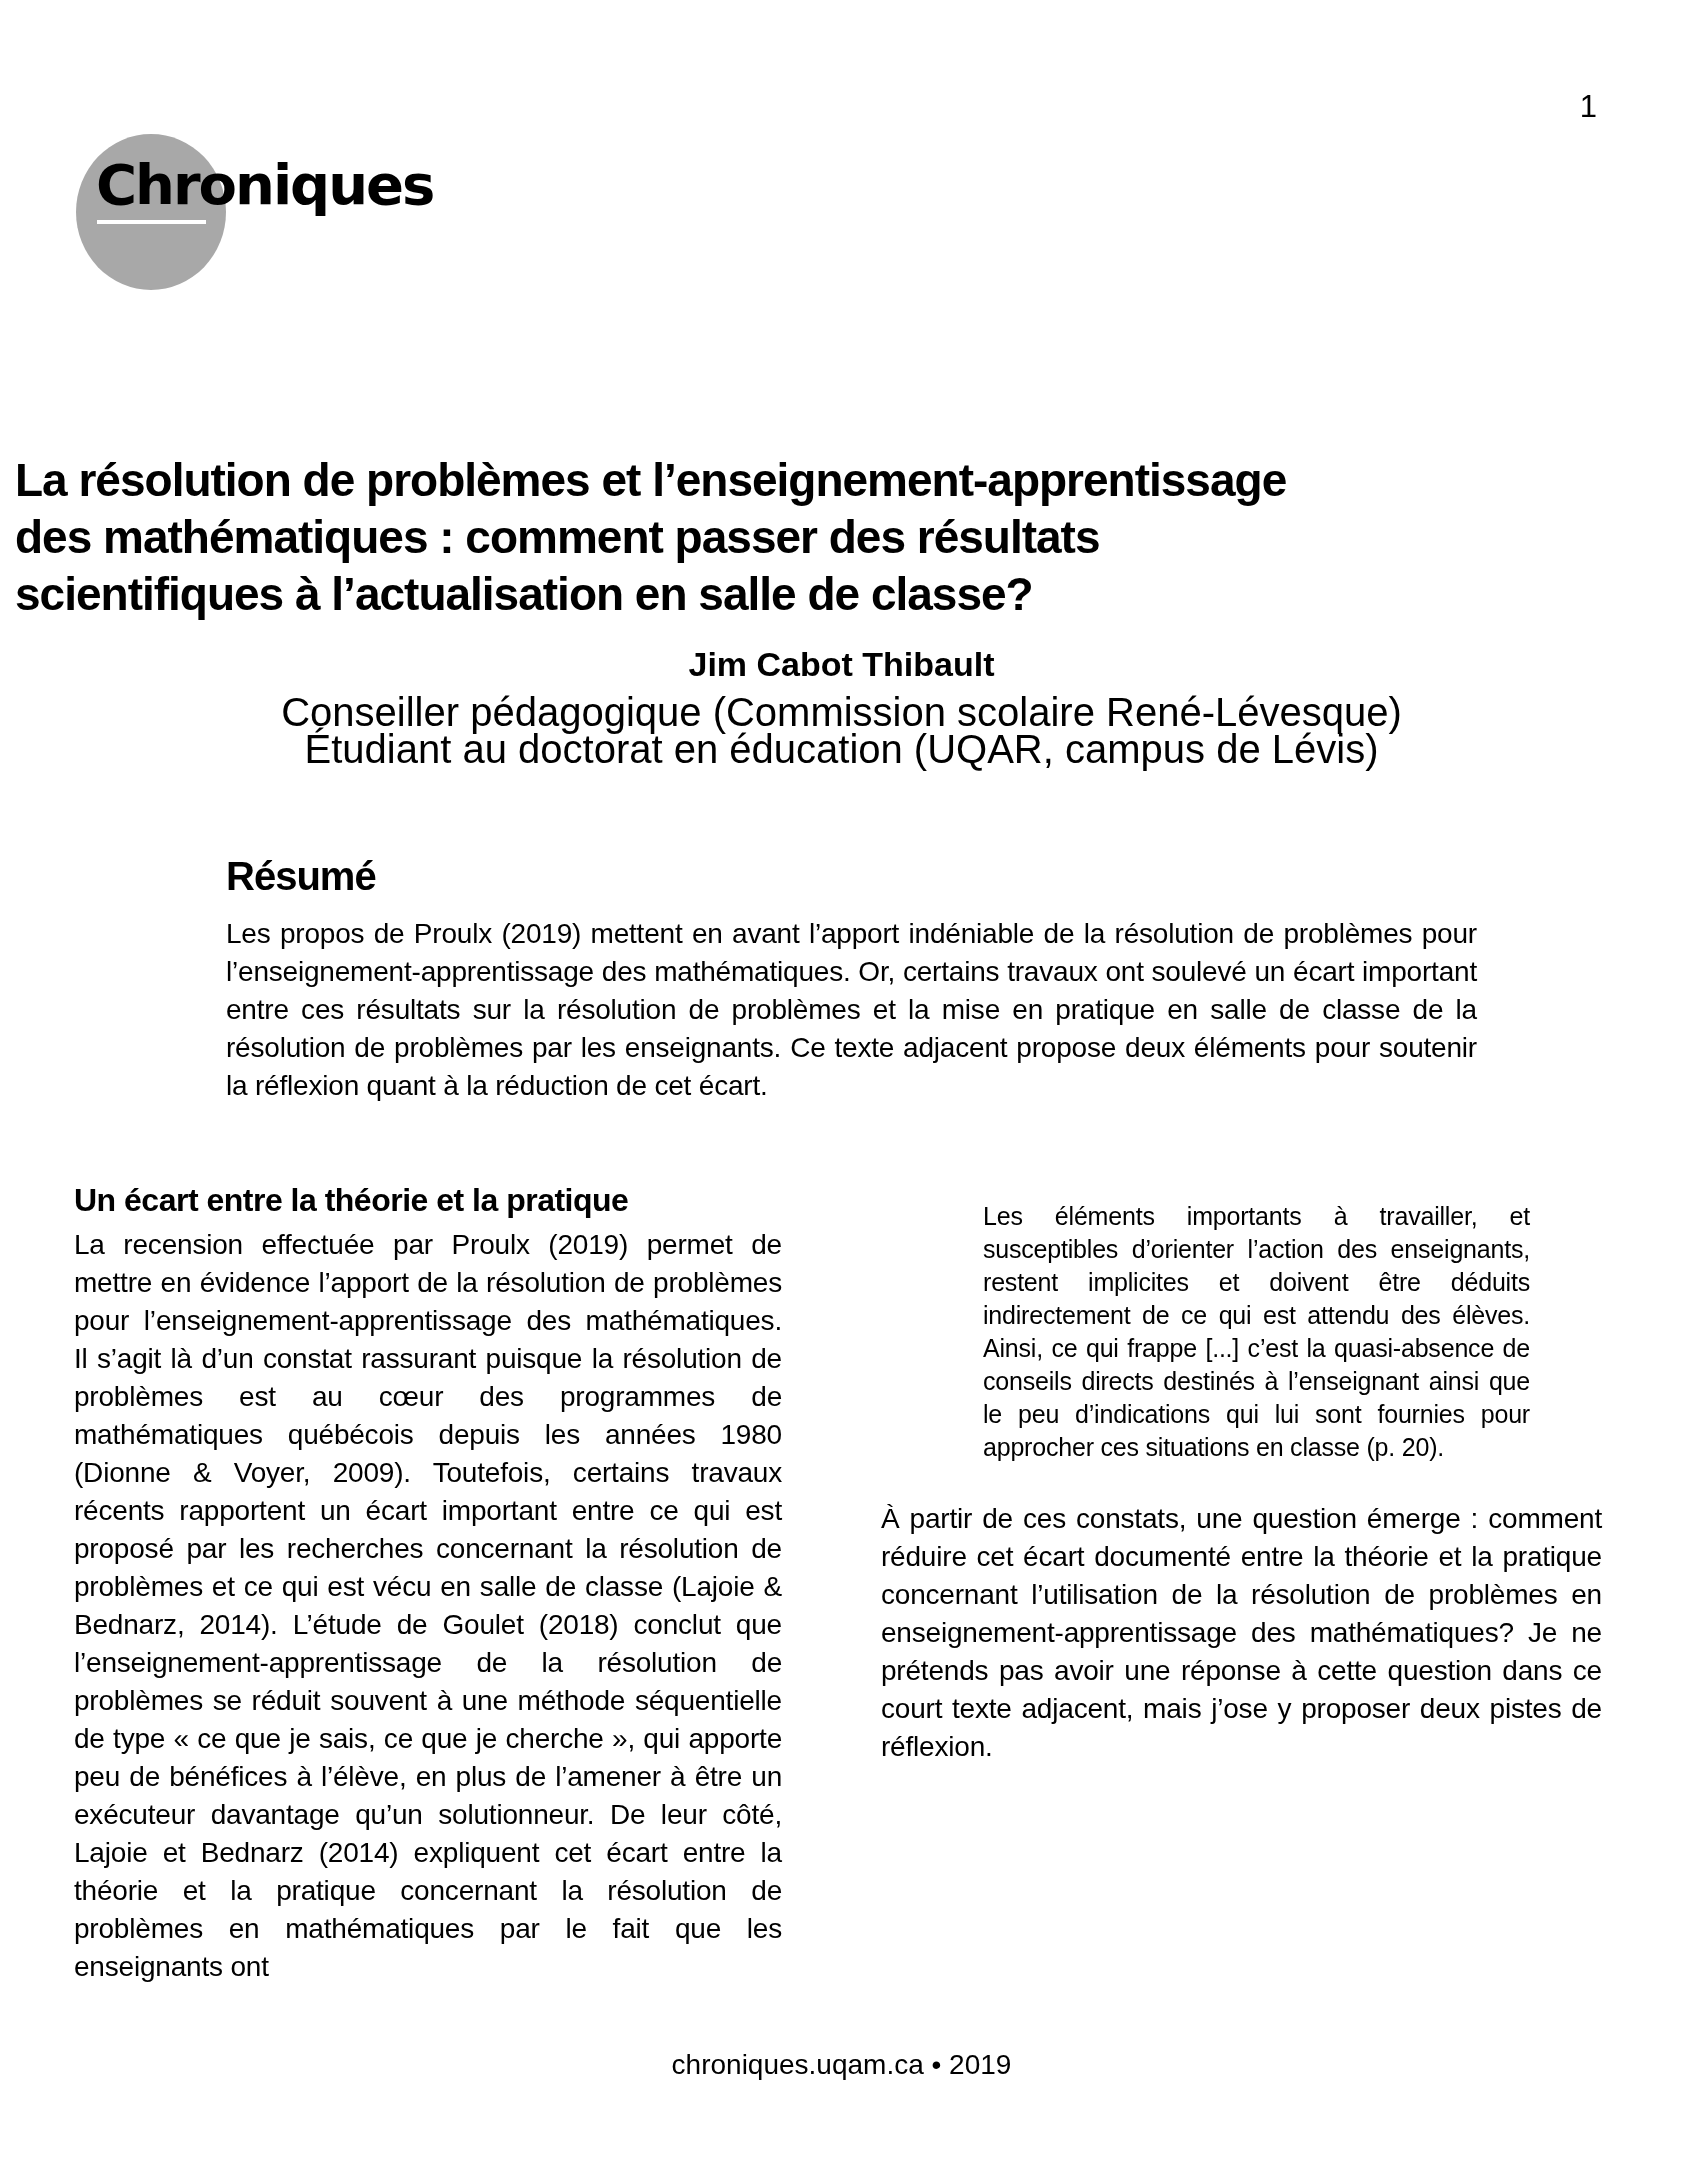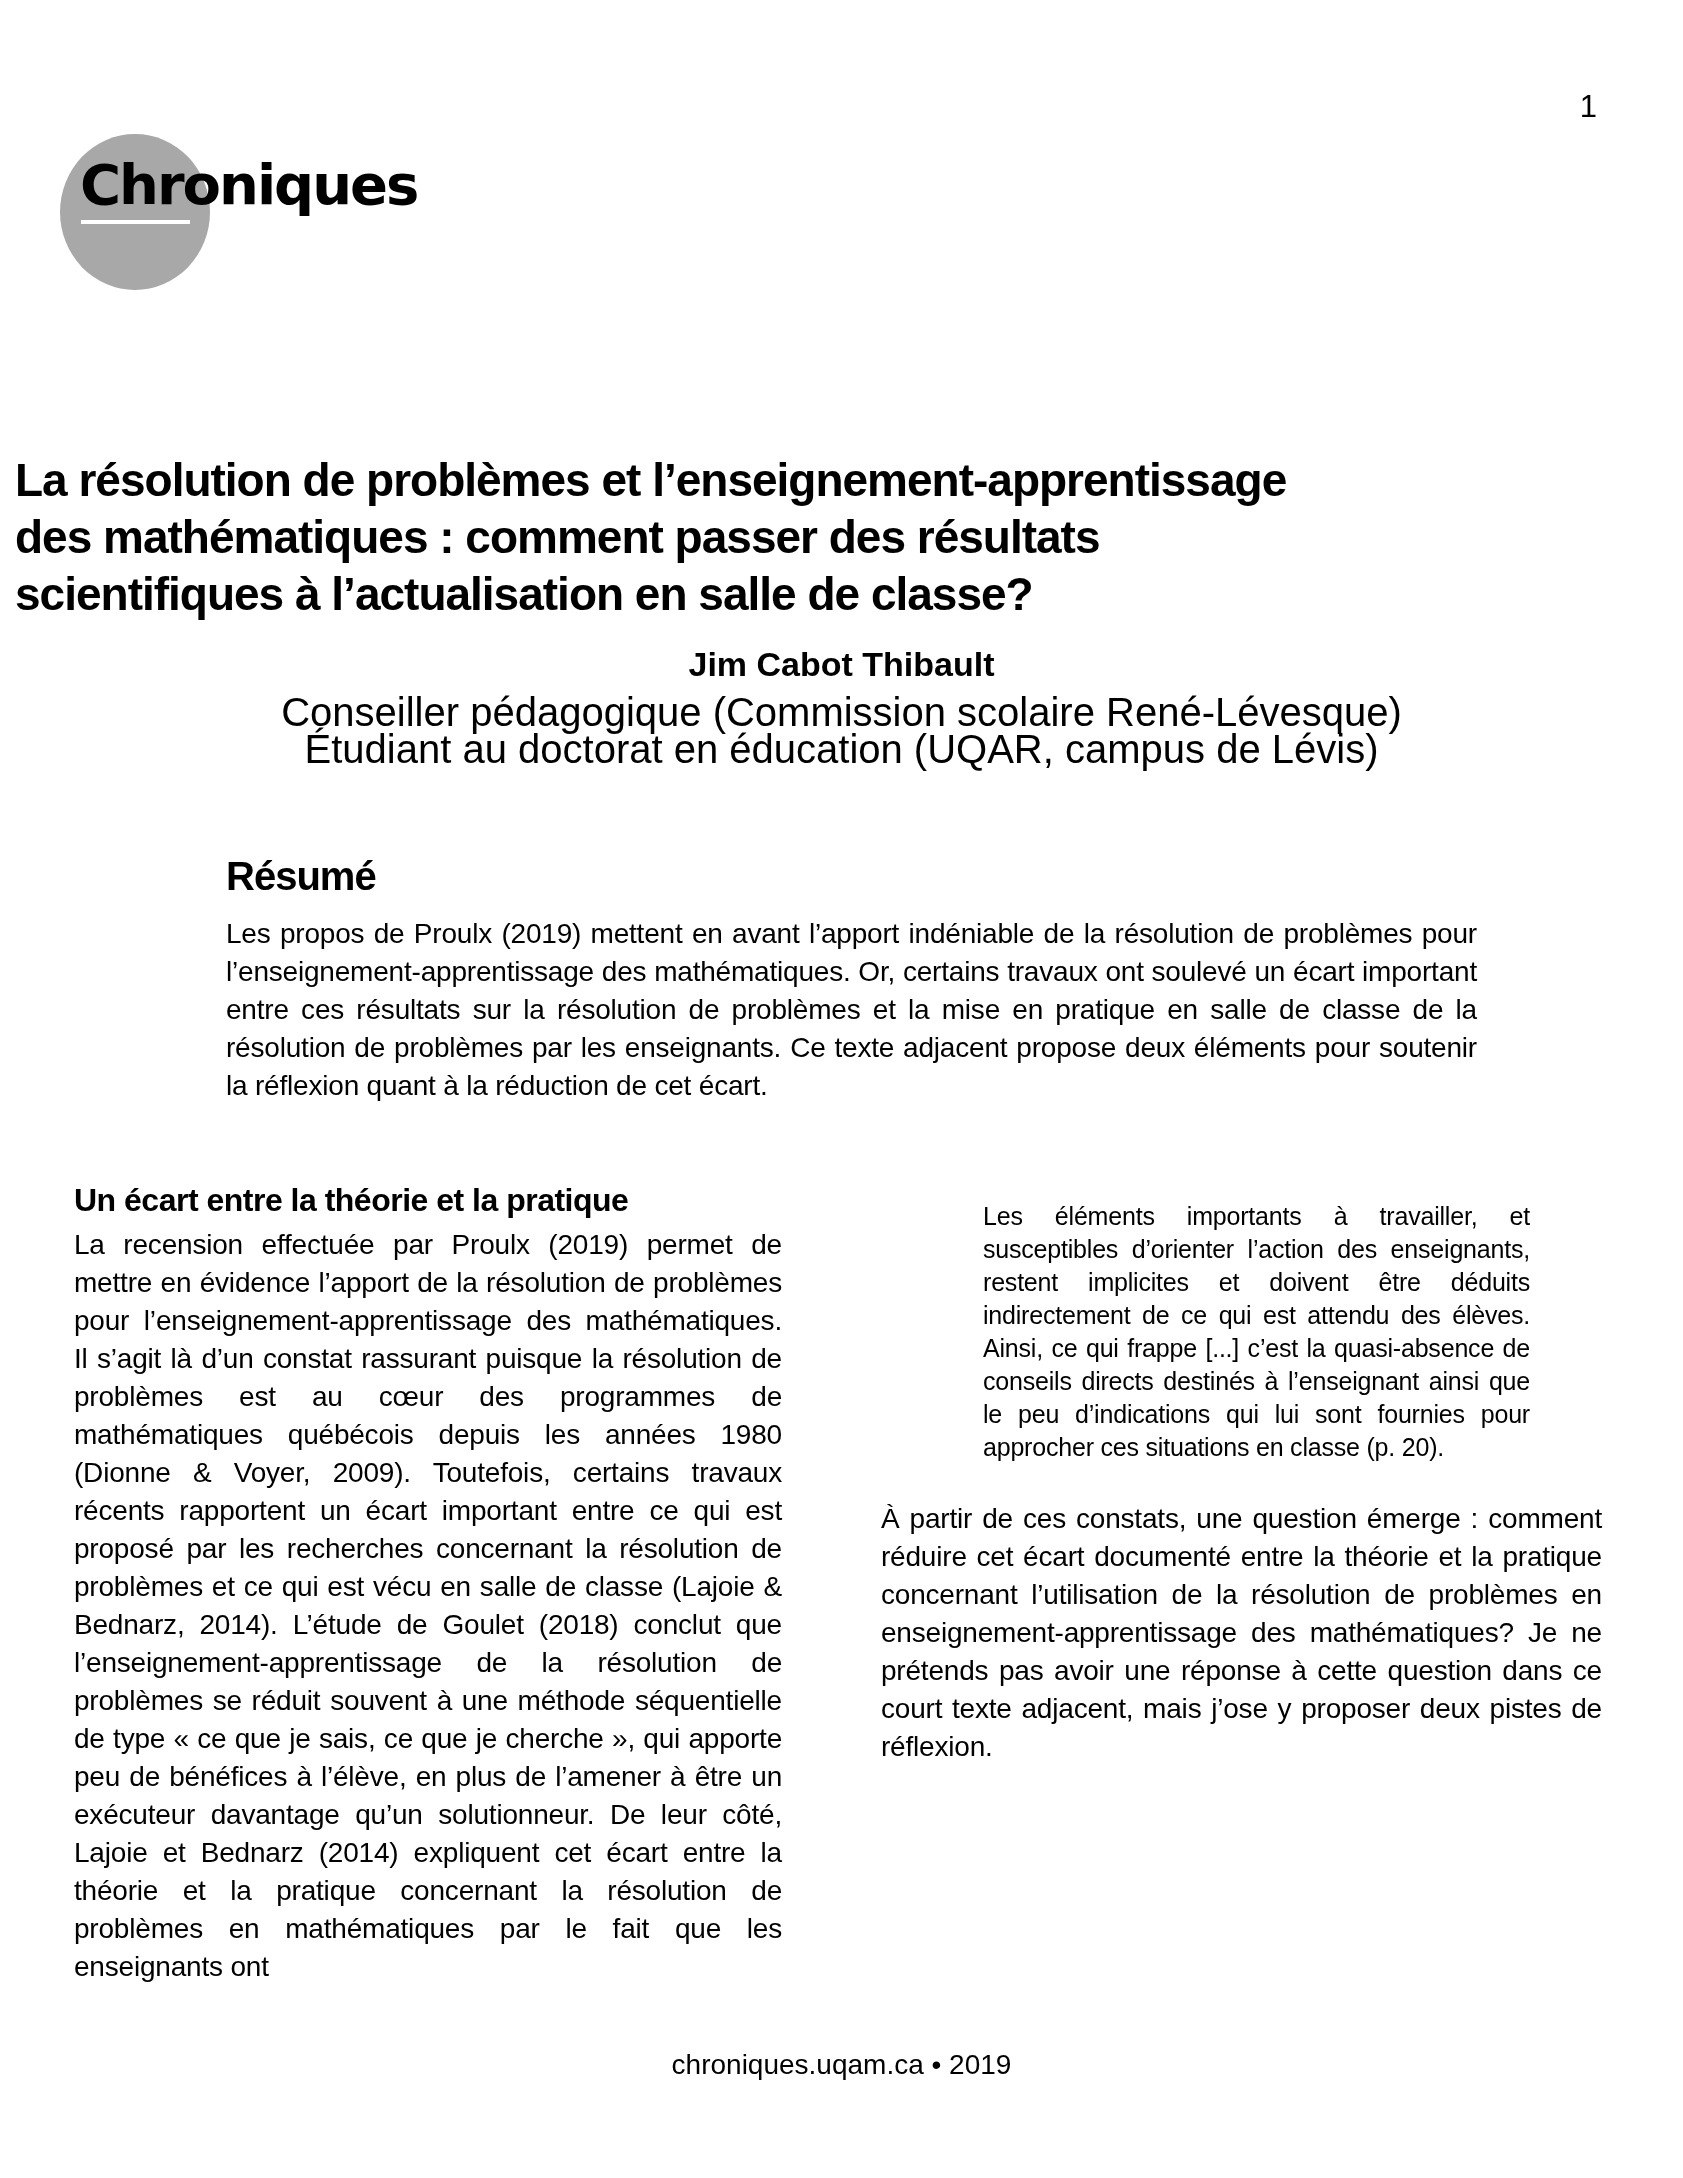--- a/index.html
+++ b/index.html
@@ -13,7 +13,7 @@
   .page-number { position:absolute; top:89px; right:86px; font-size:31px; }
 
   
-  .logo { position:absolute; top:134px; left:60px; width:812px; height:163px; }
+  .logo { position:absolute; top:134px; left:76px; width:812px; height:163px; }
   .logo-circle { position:absolute; left:0; top:0; width:150px; height:156px;
     border-radius:50%; background:#a8a8a8; }
   .logo-wordmark { position:absolute; left:20px; top:18px; font-size:56px; font-weight:bold;

